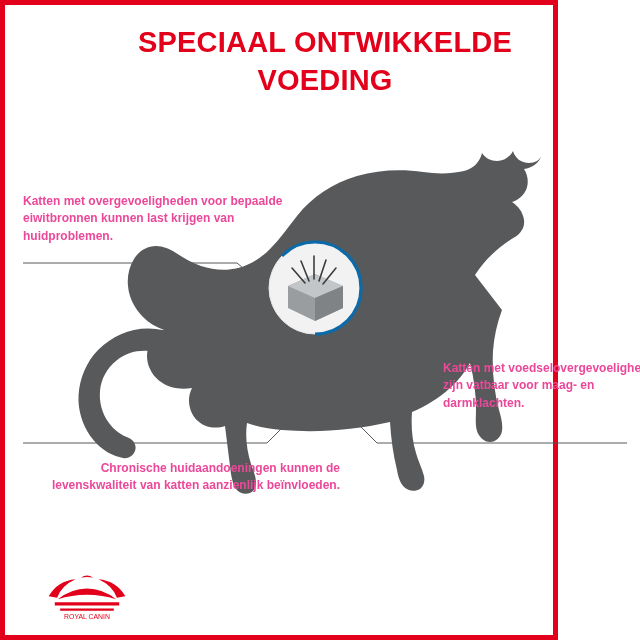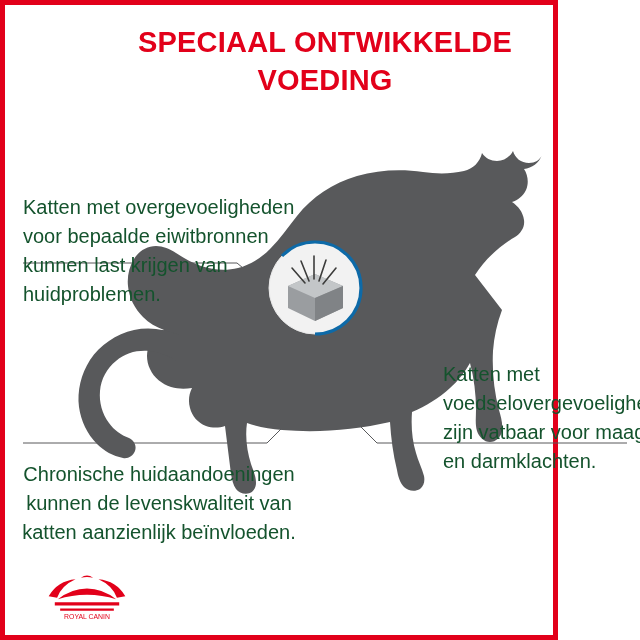--- a/index.html
+++ b/index.html
@@ -51,9 +51,10 @@
   }
   .callout {
     position: absolute;
-    color: #14532d;
-    font-size: 20px;
+    color: #ec4899;
+    font-size: 12px;
     line-height: 1.45;
+    font-weight: bold;
   }
   .callout-tl {
     left: 18px;

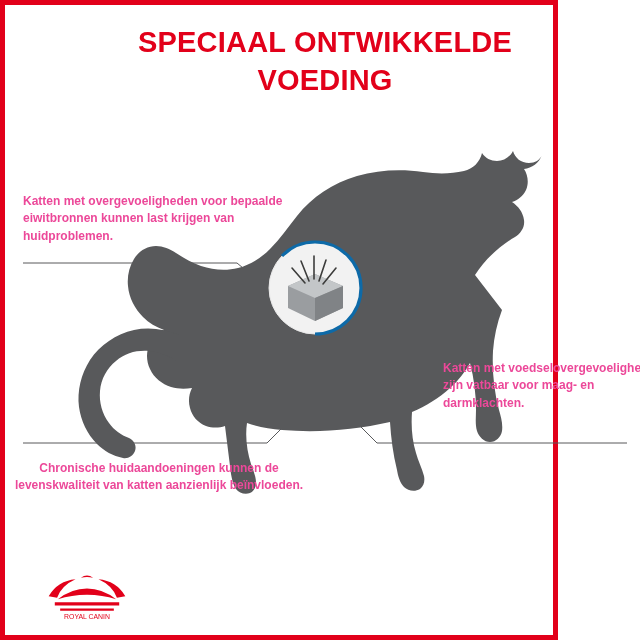--- a/index.html
+++ b/index.html
@@ -63,10 +63,10 @@
     text-align: left;
   }
   .callout-bl {
-    left: 4px;
+    left: 35px;
     top: 455px;
     width: 300px;
-    text-align: center;
+    text-align: right;
   }
   .callout-r {
     left: 438px;

